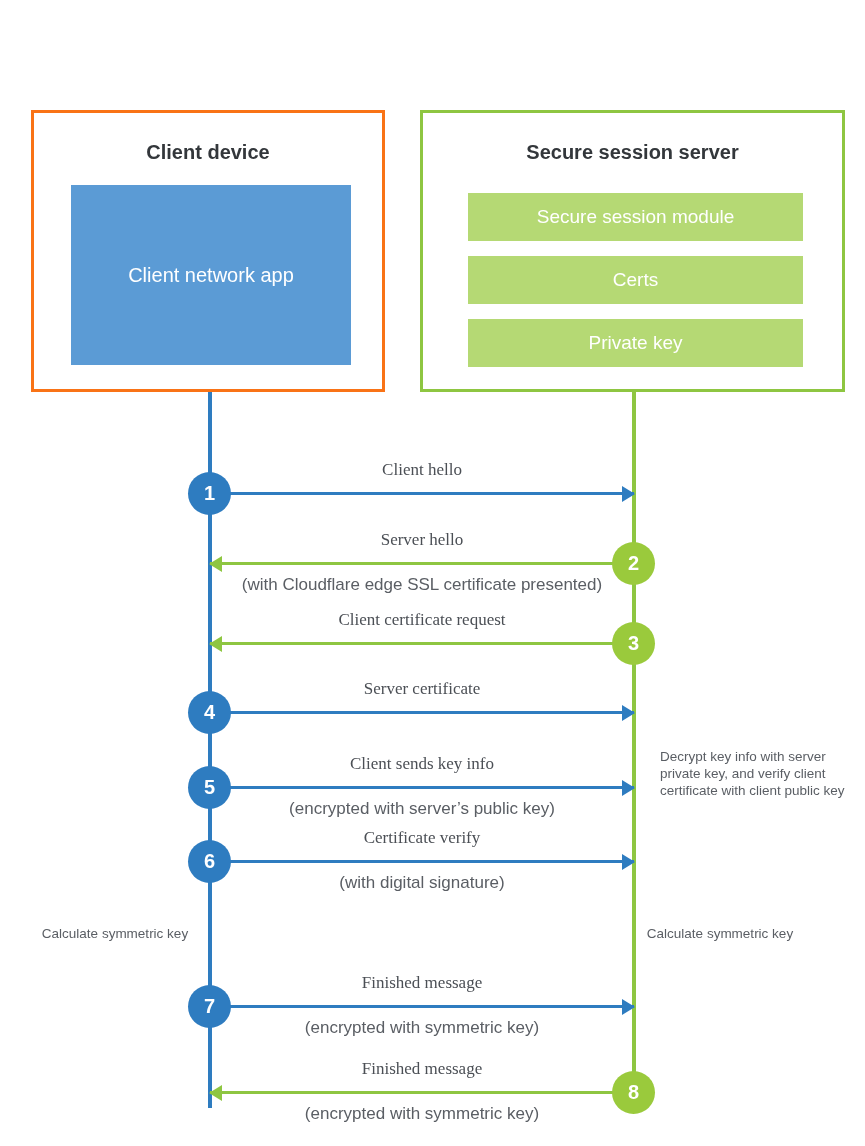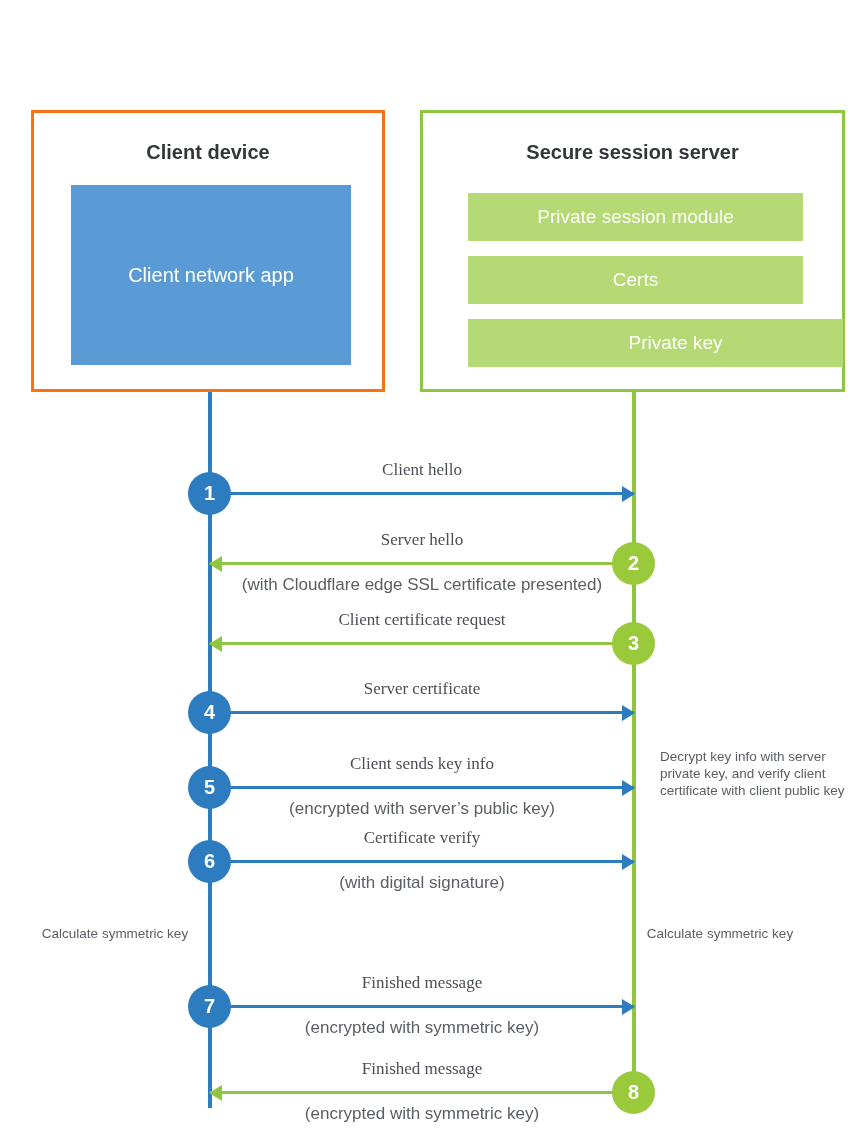--- a/index.html
+++ b/index.html
@@ -108,7 +108,7 @@
 
   <div class="panel server">
     <div class="panel-title">Secure session server</div>
-    <div class="server-bar b0">Private session module</div>
+    <div class="server-bar b0">Secure session module</div>
     <div class="server-bar b1">Certs</div>
     <div class="server-bar b2">Private key</div>
   </div>

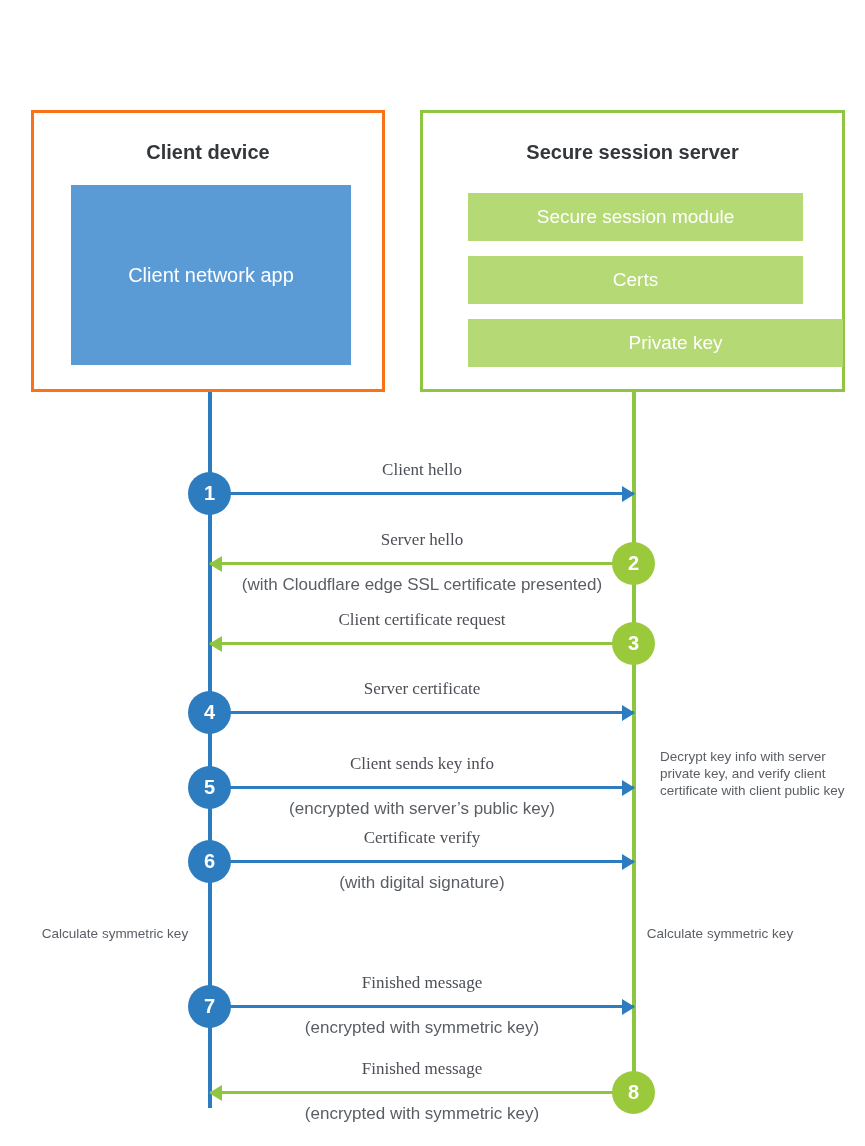--- a/index.html
+++ b/index.html
@@ -43,7 +43,7 @@
   }
   .server-bar.b0{top:80px;}
   .server-bar.b1{top:143px;}
-  .server-bar.b2{top:206px;padding-left:40px;}
+  .server-bar.b2{top:206px;}
 
   
   .lifeline{position:absolute;width:4px;}

